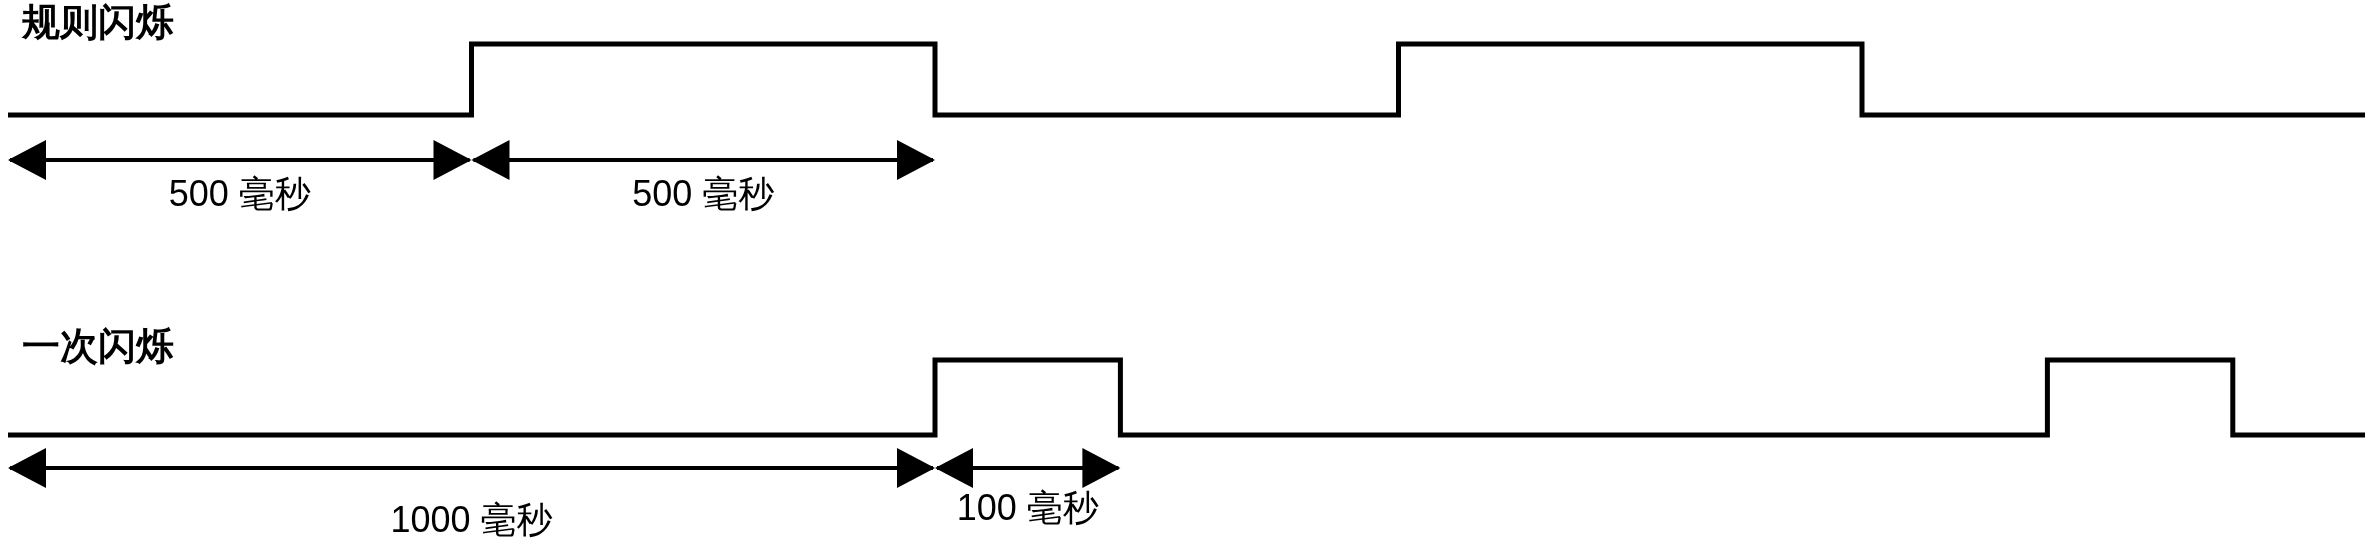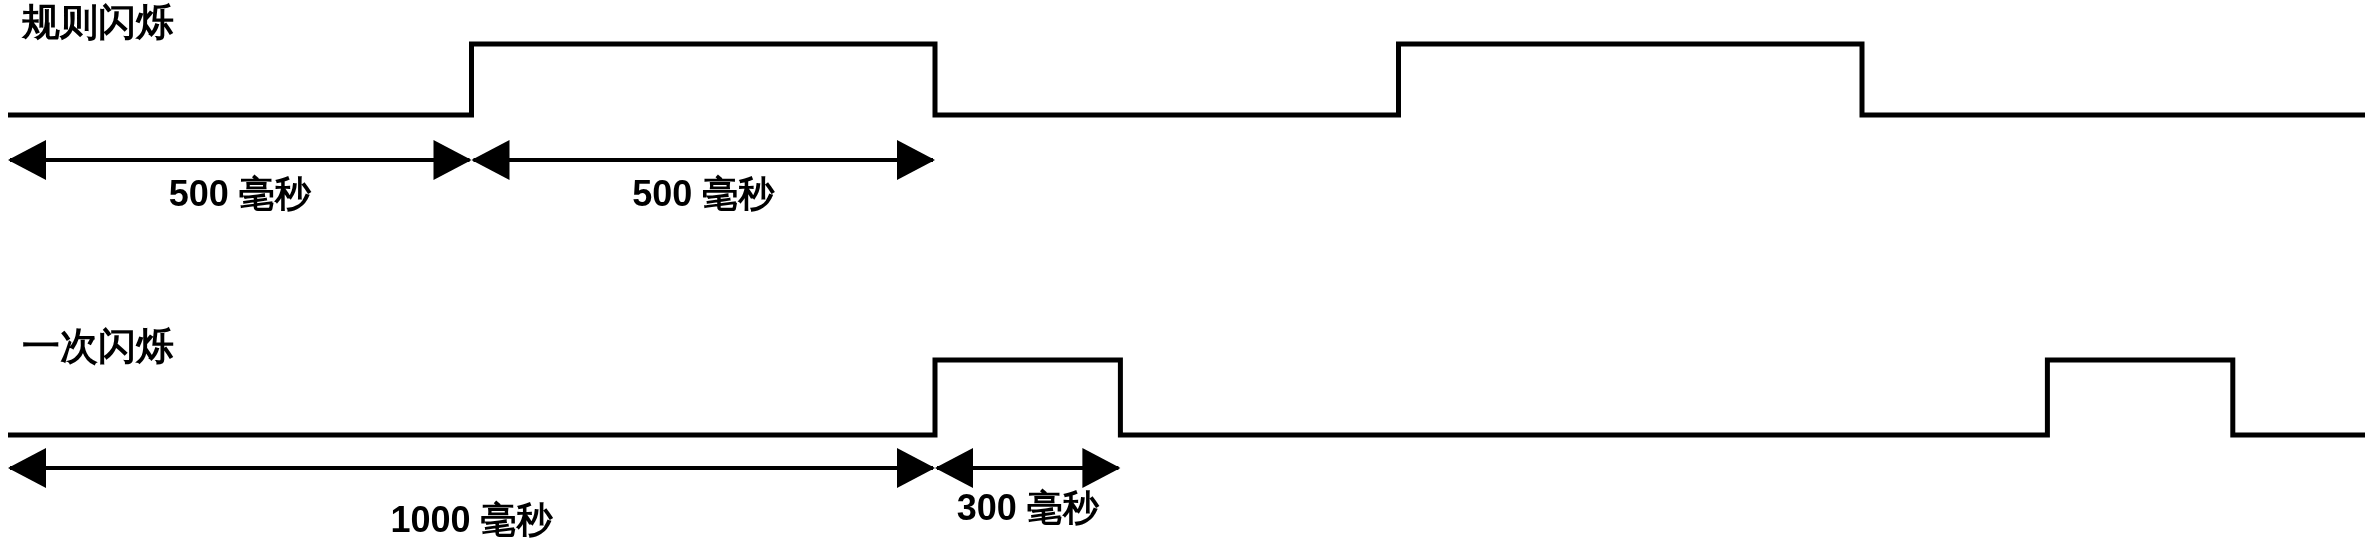--- a/index.html
+++ b/index.html
@@ -32,7 +32,7 @@
     position: absolute;
     transform: translateX(-50%);
     font-size: 36px;
-    font-weight: bold;
+    font-weight: normal;
     color: #000000;
     white-space: nowrap;
     line-height: 1.1;

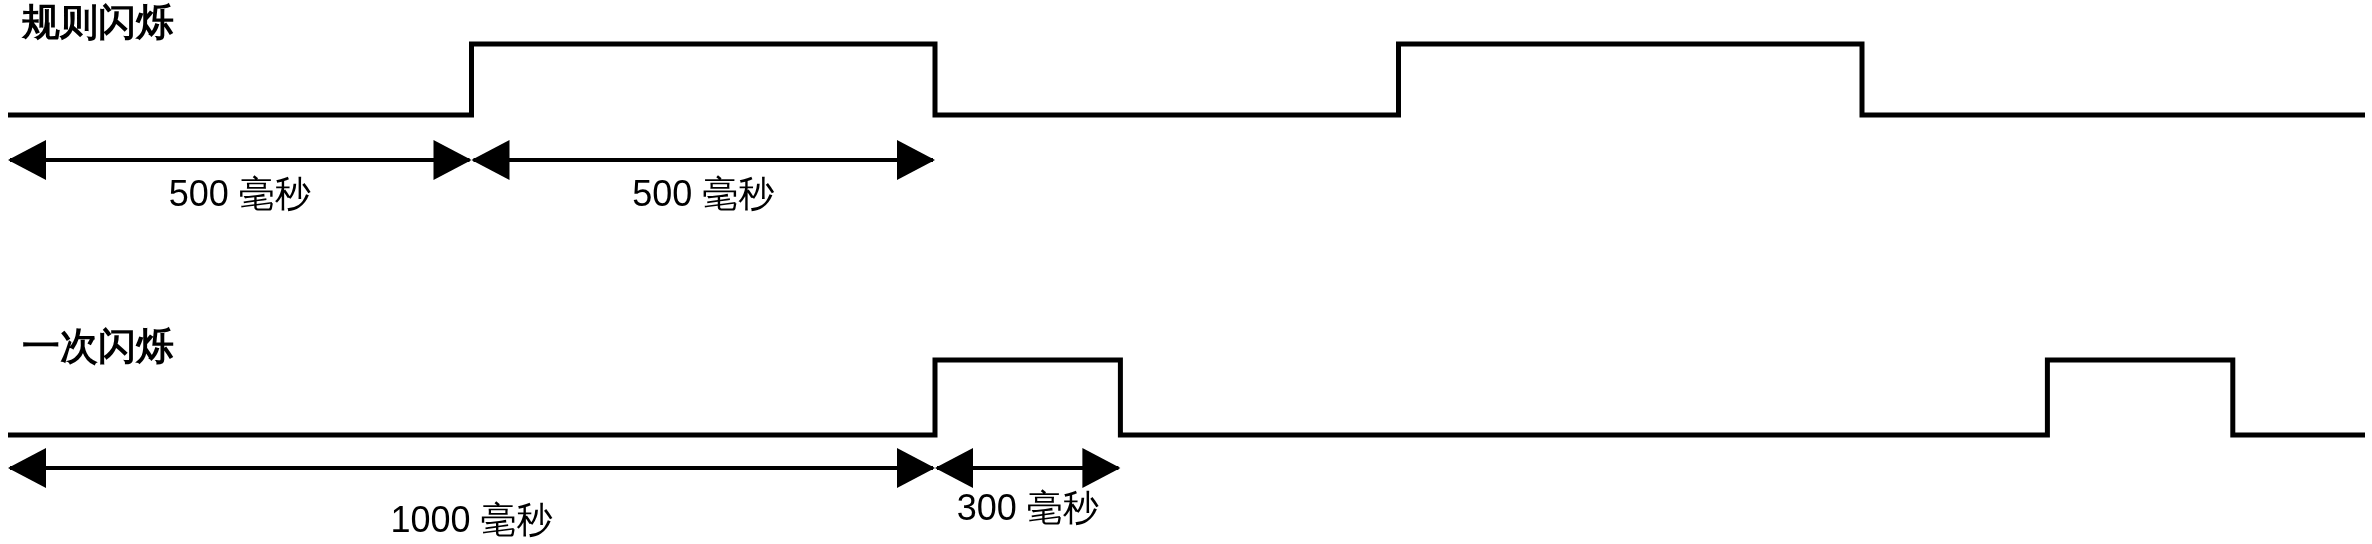--- a/index.html
+++ b/index.html
@@ -69,7 +69,7 @@
 
   <div class="dim-label" style="left: 471.5px; top: 500px;">1000 毫秒</div>
 
-  <div class="dim-label" style="left: 1027.7px; top: 488px;">300 毫秒</div>
+  <div class="dim-label" style="left: 1027.7px; top: 488px;">100 毫秒</div>
 </div>
 
 </body></html>

